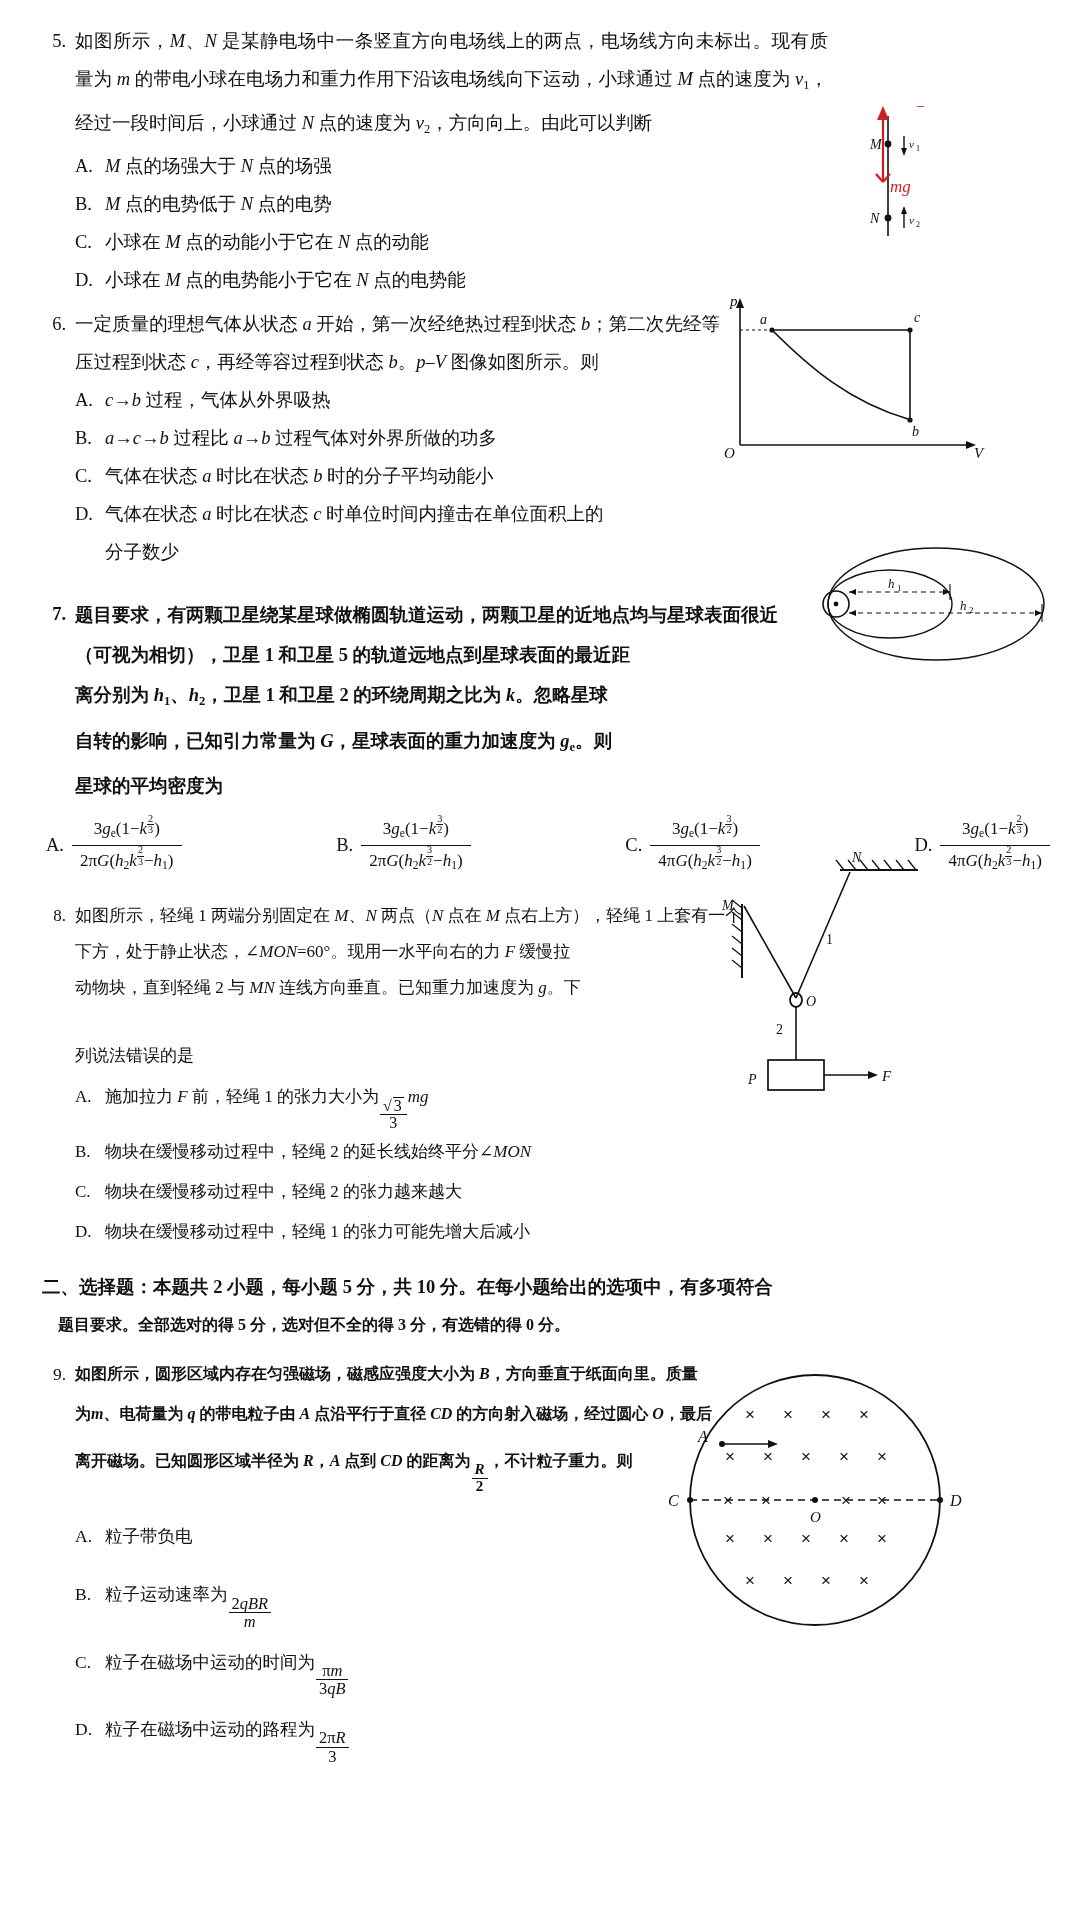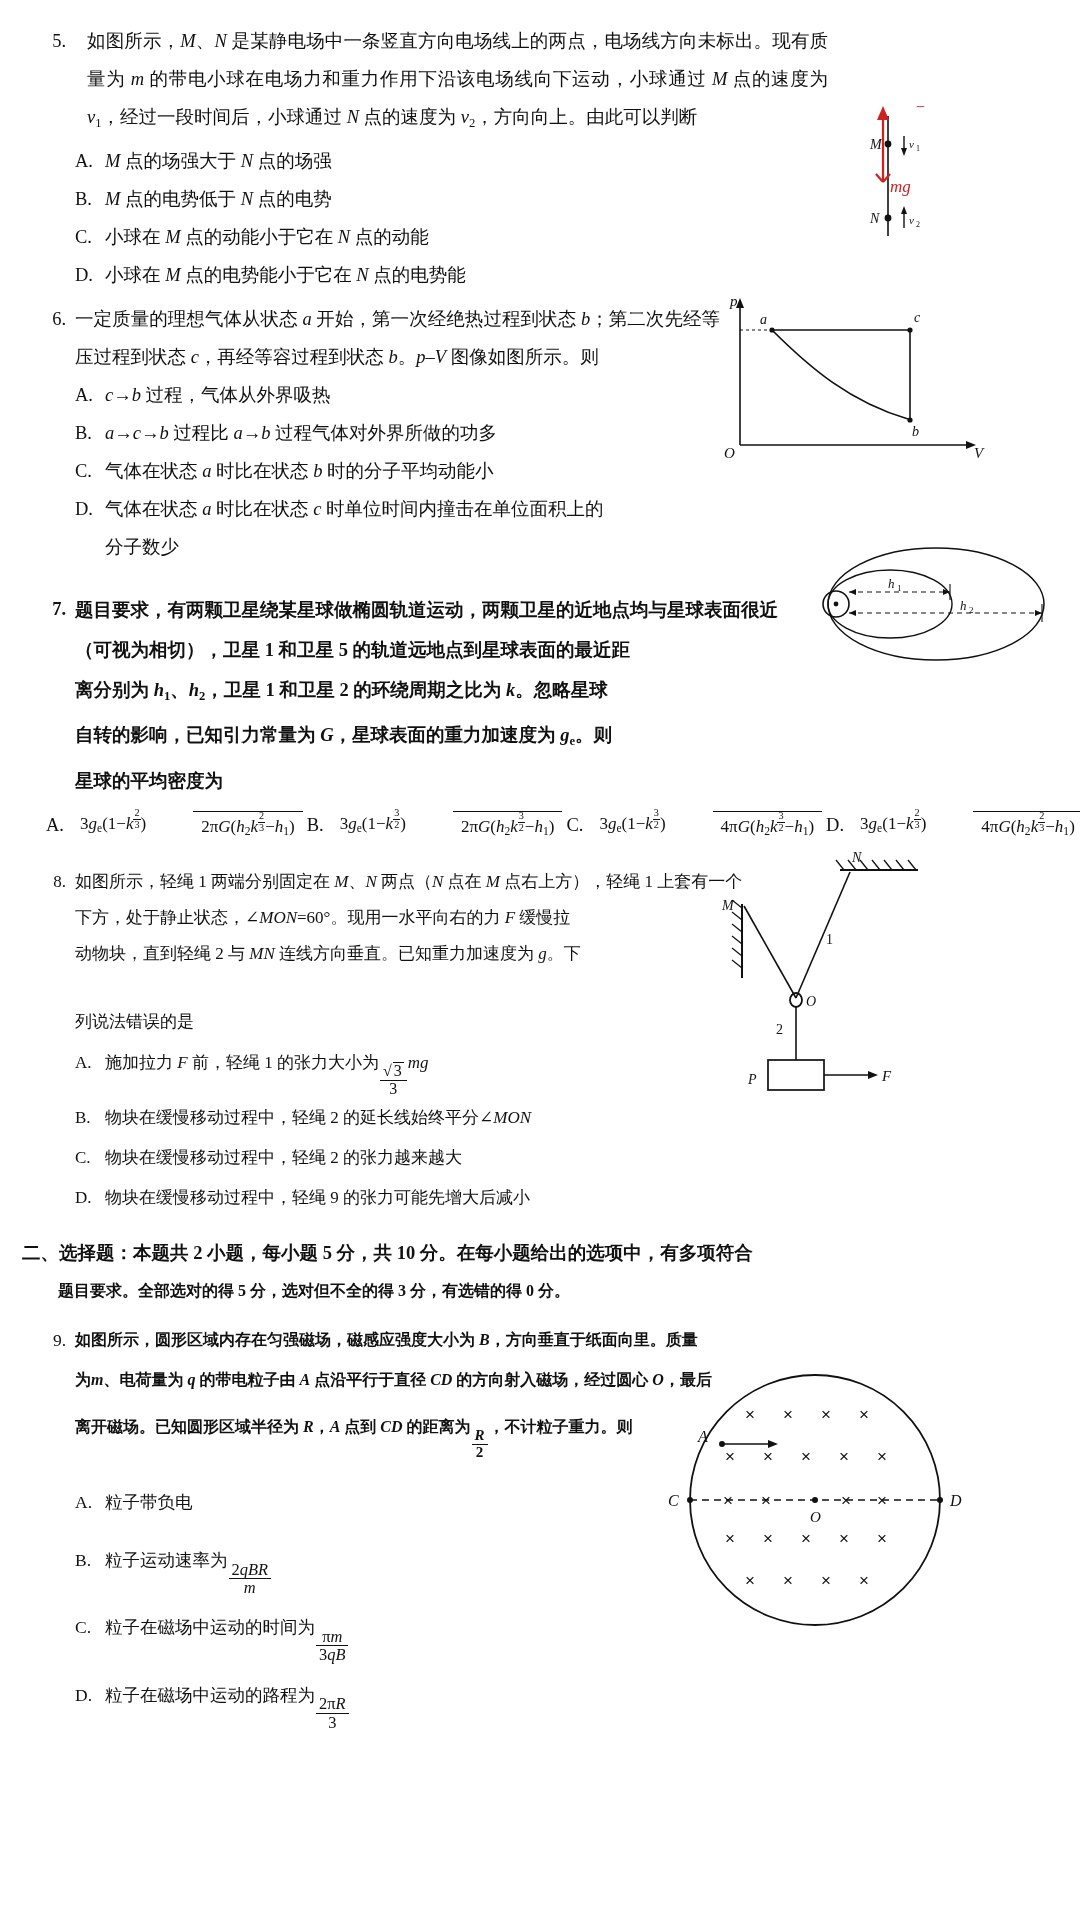--- a/index.html
+++ b/index.html
@@ -153,7 +153,7 @@
   <div class="q" style="padding-top:22px;">
     <div class="qline">
       <div class="qnum">5.</div>
-      <div class="qbody" style="padding-right:212px;margin-left:12px;">
+      <div class="qbody" style="padding-right:212px;">
         如图所示，<i class="v">M</i>、<i class="v">N</i> 是某静电场中一条竖直方向电场线上的两点，电场线方向未标出。现有质量为 <i class="v">m</i> 的带电小球在电场力和重力作用下沿该电场线向下运动，小球通过 <i class="v">M</i> 点的速度为 <i class="v">v</i><span class="subr">1</span>，经过一段时间后，小球通过 <i class="v">N</i> 点的速度为 <i class="v">v</i><span class="subr">2</span>，方向向上。由此可以判断
       </div>
     </div>

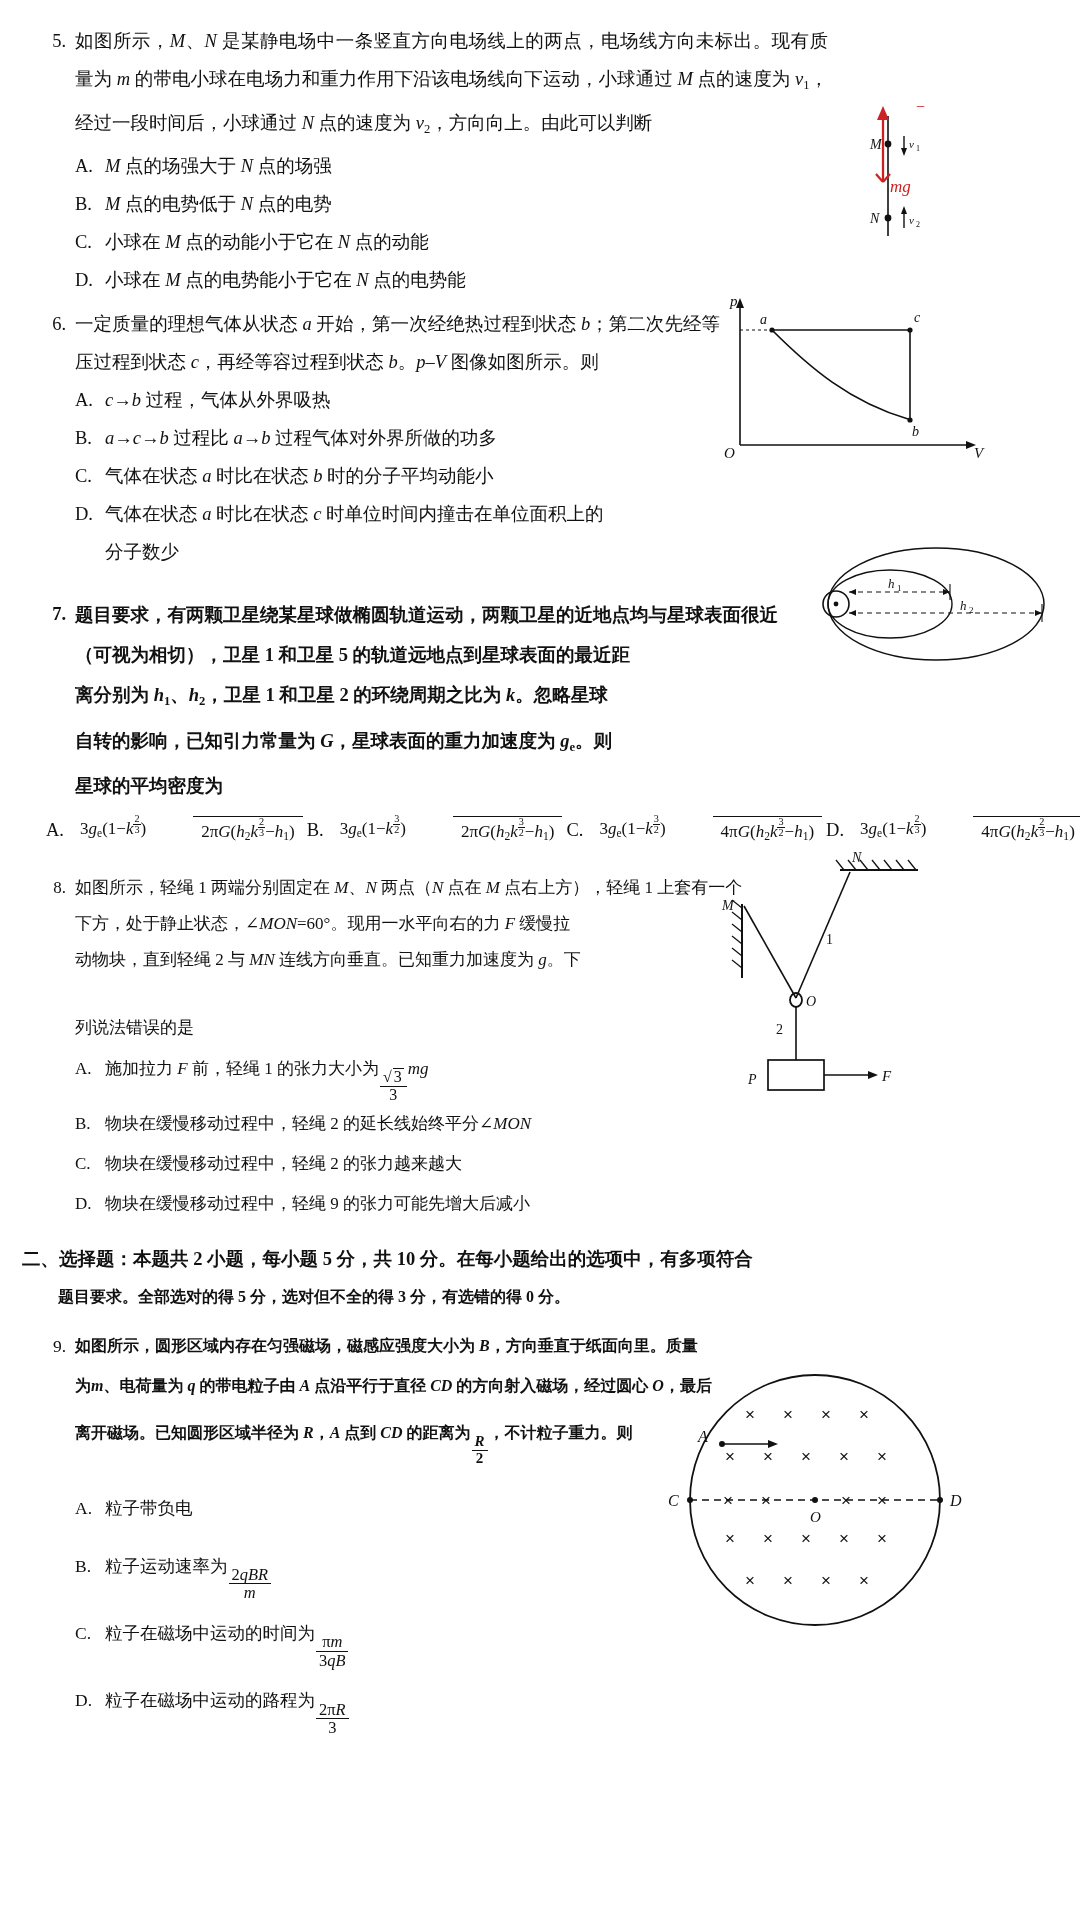--- a/index.html
+++ b/index.html
@@ -124,10 +124,9 @@
   .bigopt .lbl { margin-right: 8px; font-size: 18.5px; }
   .bfrac {
     display: inline-flex;
-    flex-direction: row;
+    flex-direction: column;
     text-align: center;
     line-height: 1.5;
-    gap: 39px;
   }
   .bfrac .bnu { padding: 0 8px 2px 8px; white-space: nowrap; }
   .bfrac .bde { padding: 2px 8px 0 8px; border-top: 1.6px solid #111; white-space: nowrap; }

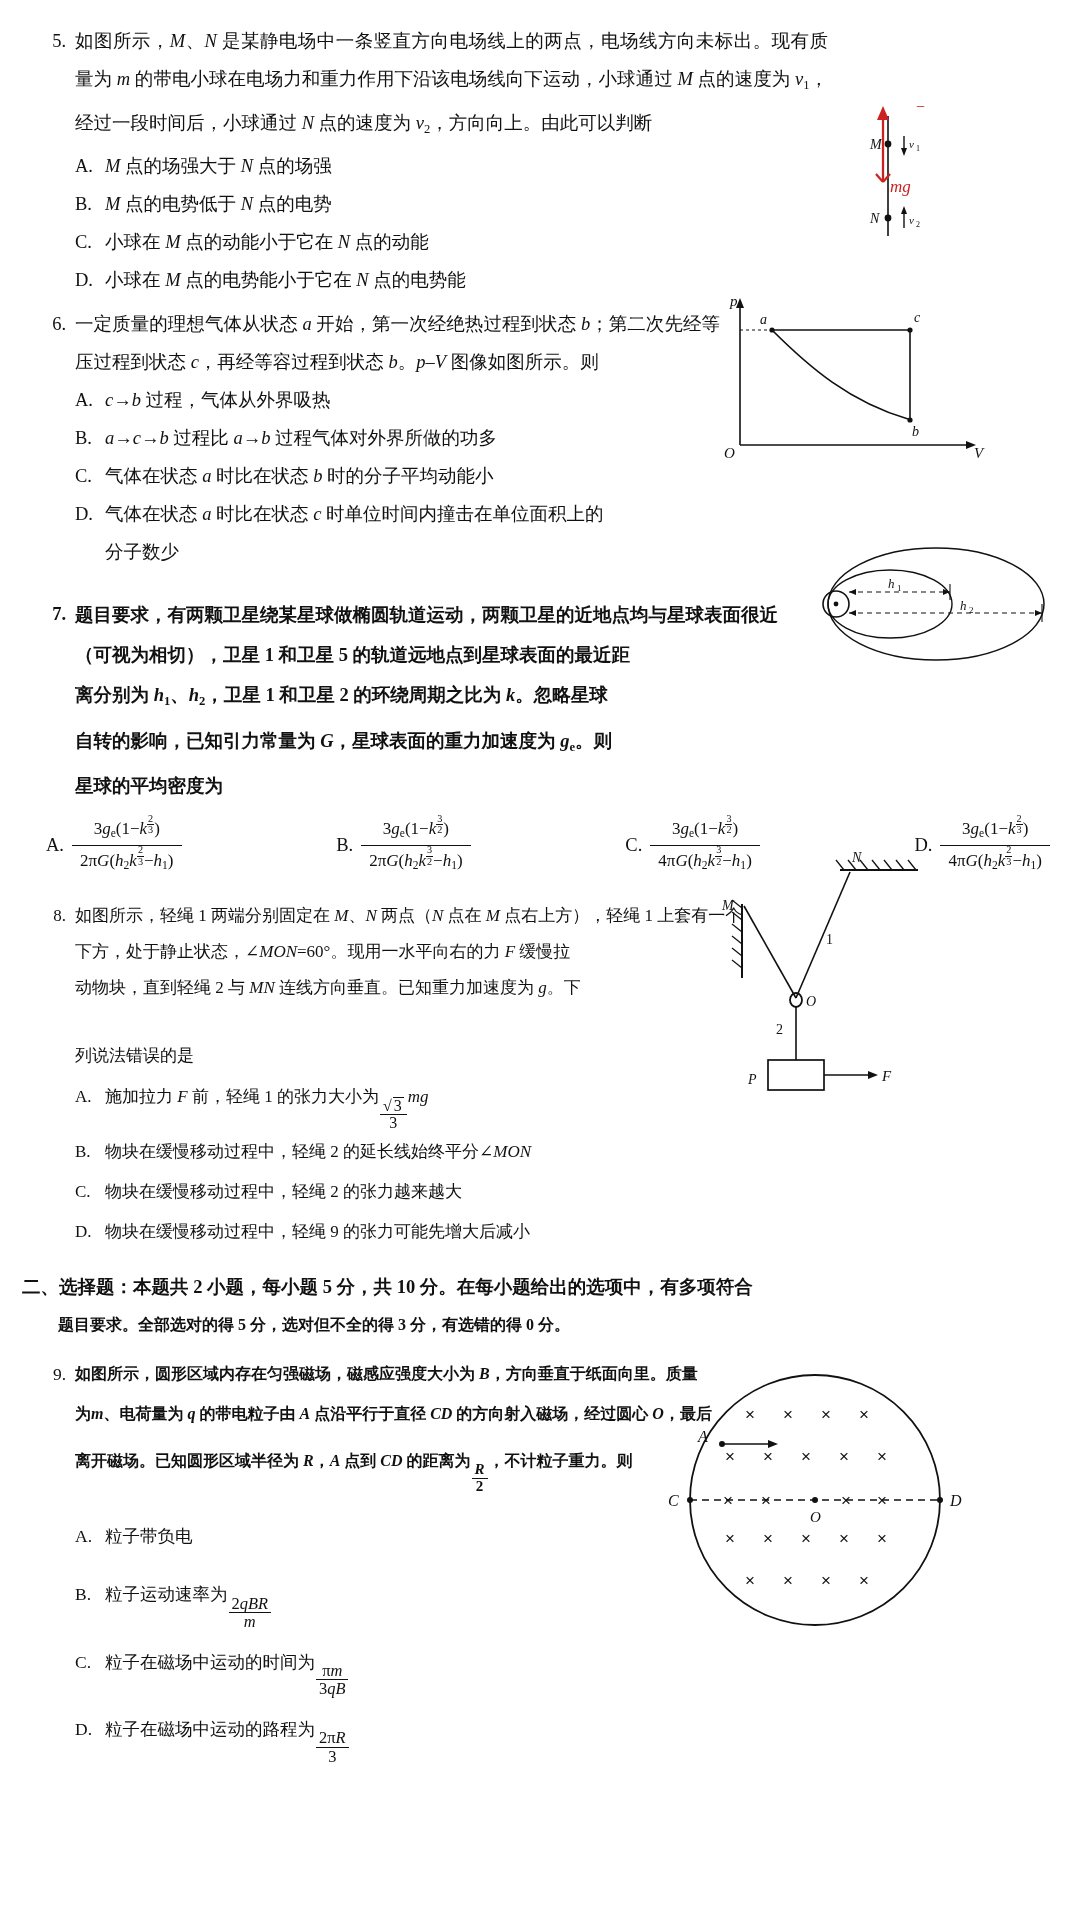--- a/index.html
+++ b/index.html
@@ -389,7 +389,7 @@
     </div>
     <div class="opt" style="font-size:17px; line-height:40px; padding-right:260px;">
       <span class="optlbl">D.</span>
-      <span class="opttxt">物块在缓慢移动过程中，轻绳 9 的张力可能先增大后减小</span>
+      <span class="opttxt">物块在缓慢移动过程中，轻绳 1 的张力可能先增大后减小</span>
     </div>
   </div>
 

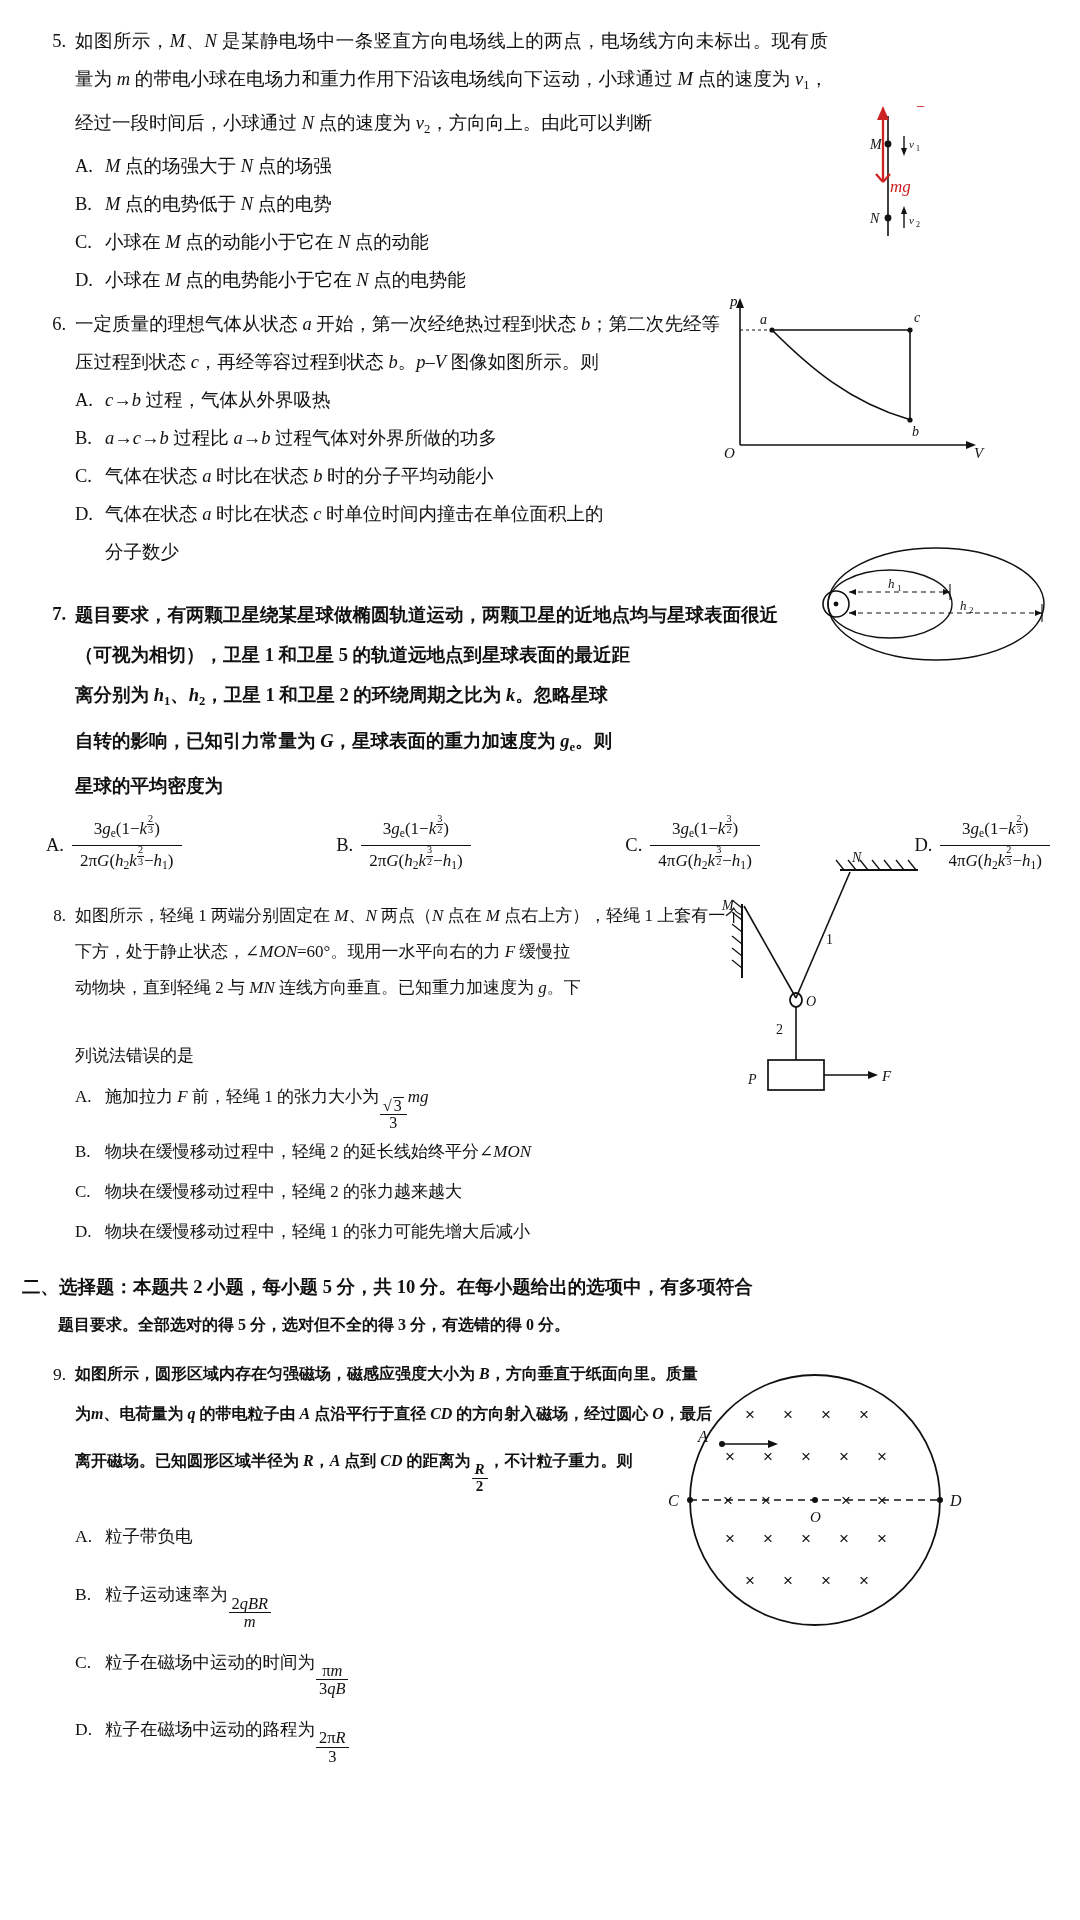--- a/index.html
+++ b/index.html
@@ -438,7 +438,7 @@
     </svg>
   </div>
 
-  <div class="section-head" style="padding-top:16px;">
+  <div class="section-head" style="padding-top:16px;margin-left:20px;">
     <div class="sh-body">二、选择题：本题共 2 小题，每小题 5 分，共 10 分。在每小题给出的选项中，有多项符合</div>
   </div>
   <div class="section-head-cont">题目要求。全部选对的得 5 分，选对但不全的得 3 分，有选错的得 0 分。</div>

